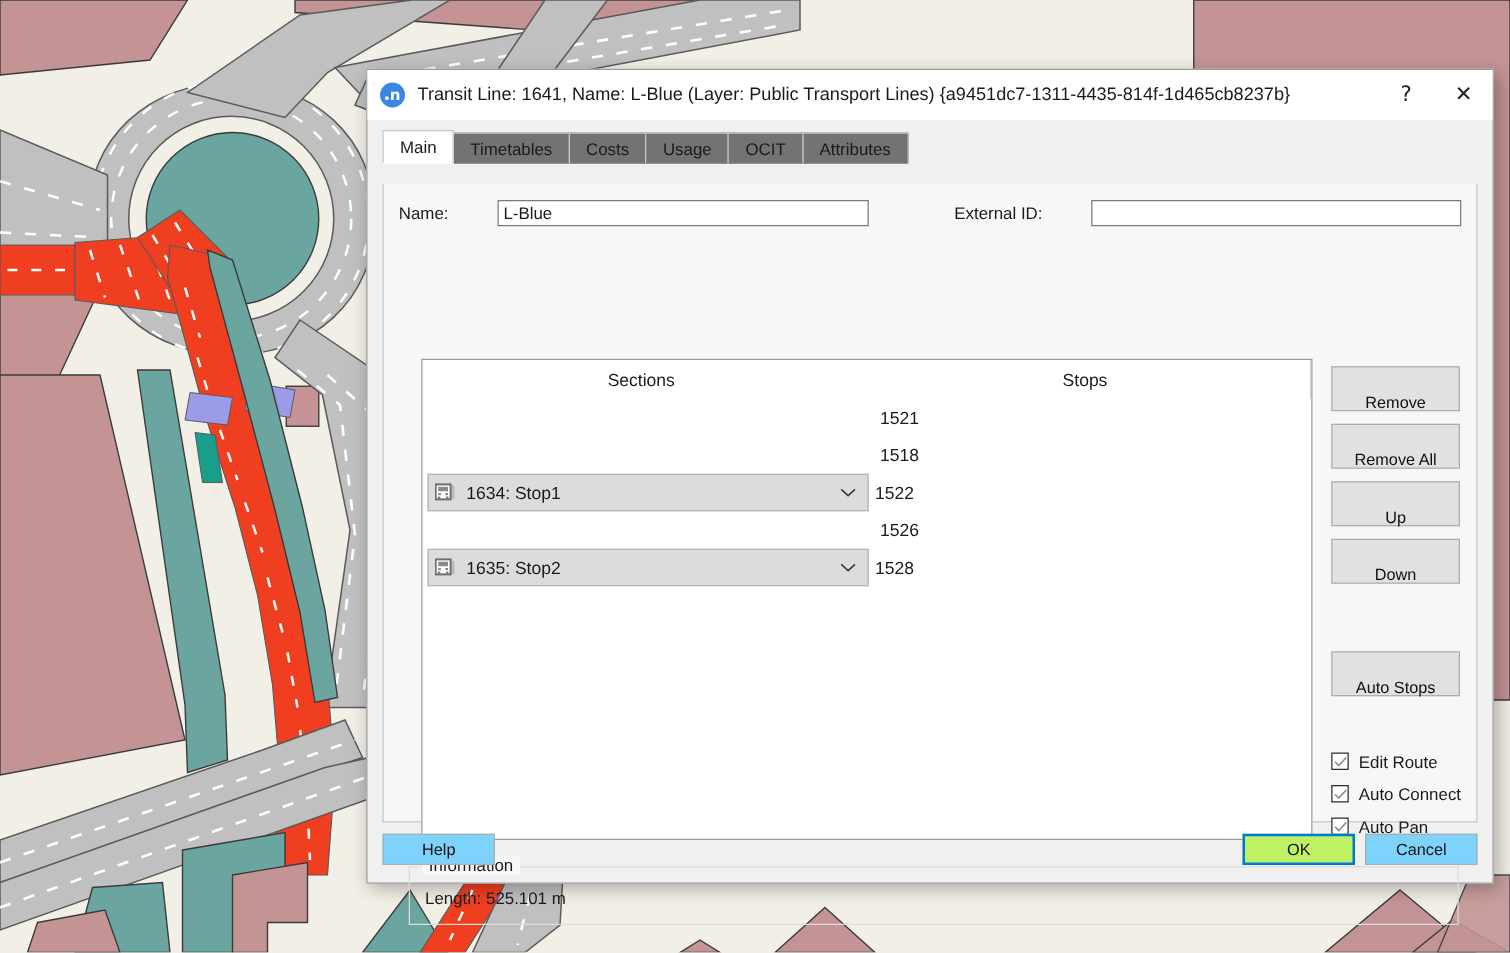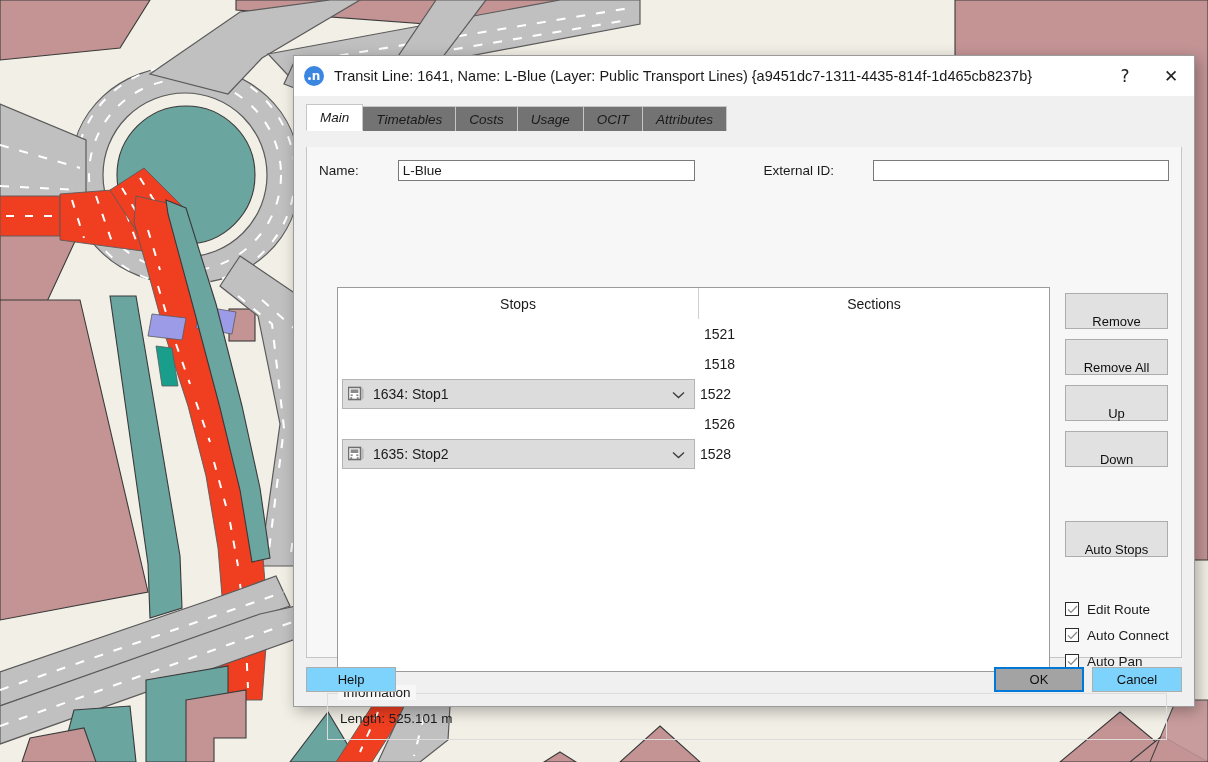--- a/index.html
+++ b/index.html
@@ -59,7 +59,7 @@
     position: relative;
     height: 26px;
     margin: 9px 0 0 12px;
-    display: flex; align-items: flex-end; font-style: italic;
+    display: flex; align-items: flex-end;
   }
   .tab {
     height: 25px; line-height: 25px;

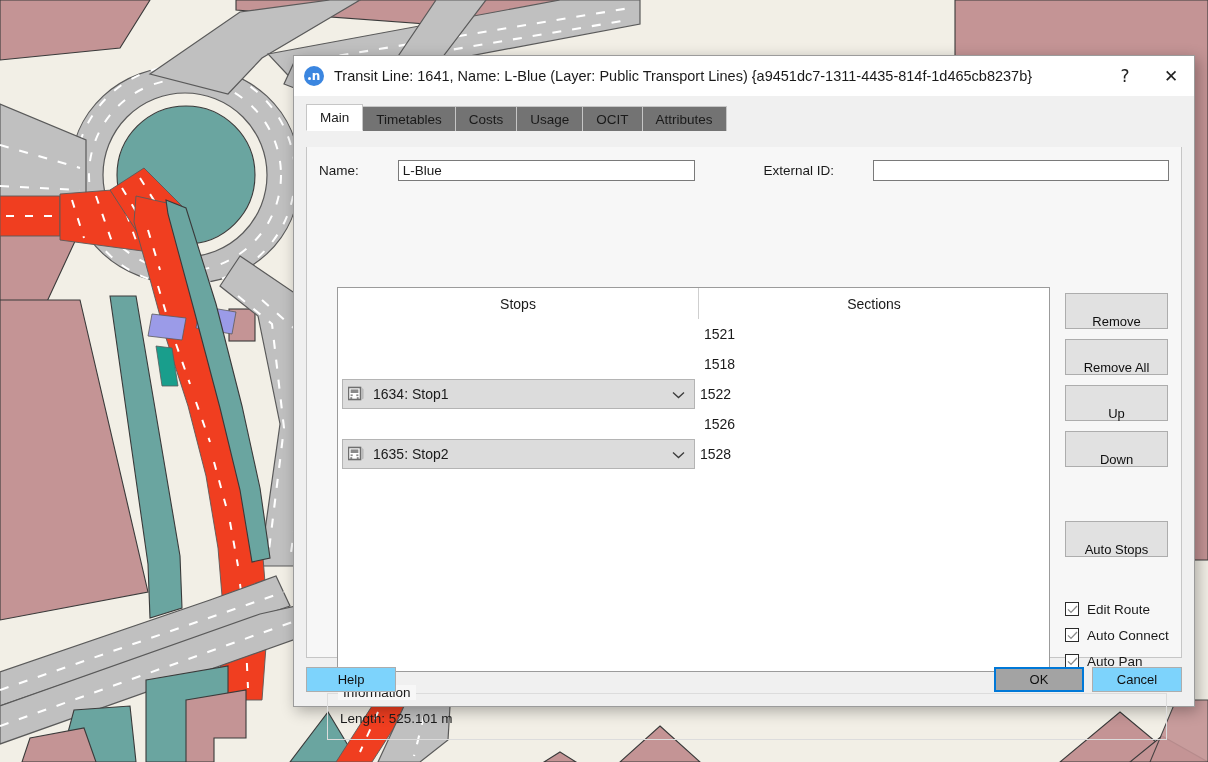--- a/index.html
+++ b/index.html
@@ -351,8 +351,8 @@
 
       <div class="table-wrap">
         <div class="thead">
+          <div class="th sections">Sections</div>
           <div class="th stops">Stops</div>
-          <div class="th sections">Sections</div>
         </div>
         <div class="tbody">
 

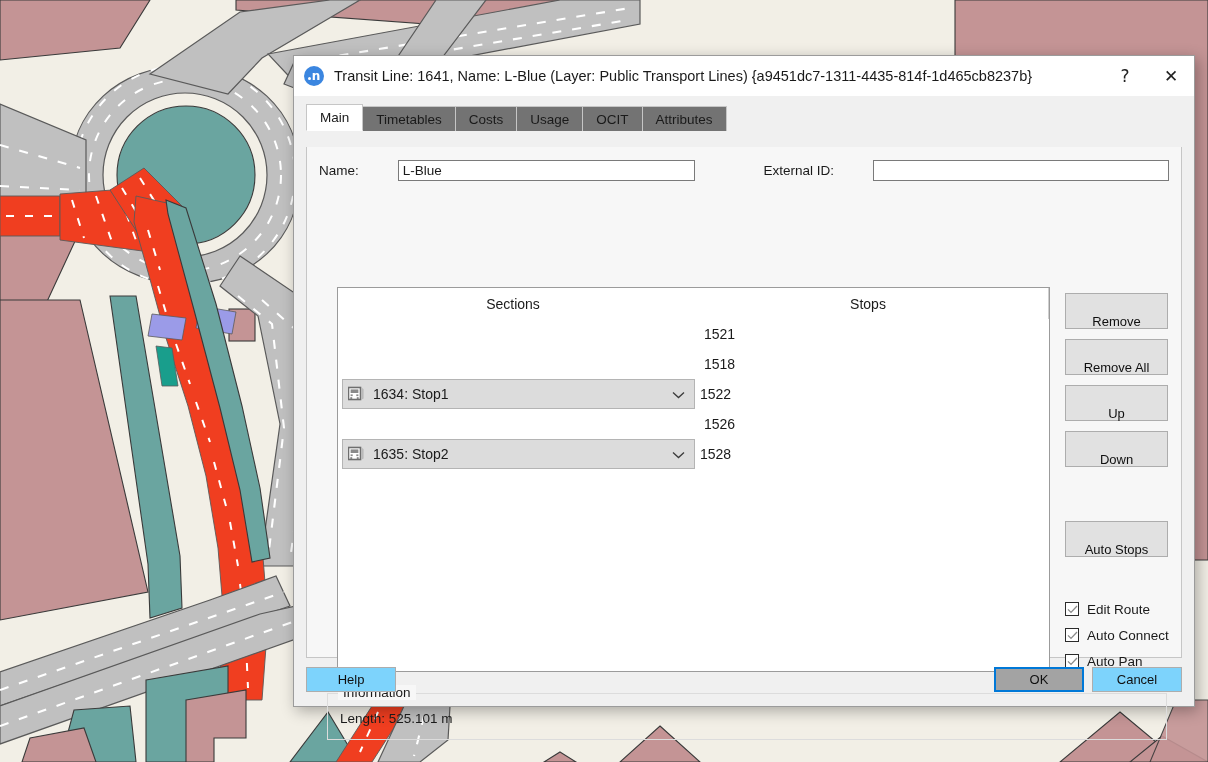--- a/index.html
+++ b/index.html
@@ -181,7 +181,7 @@
     box-sizing: border-box; padding: 0; line-height: 23px;
   }
   #help-button   { left: 12px;  top: 9px; }
-  #ok-button     { right: 110px; top: 9px; border: 2px solid #0078d7; background:#a3a3a3; line-height:21px; }
+  #ok-button     { right: 110px; top: 9px; border: 2px solid #0078d7; background:#bef264; line-height:21px; }
   #cancel-button { right: 12px;  top: 9px; }
 </style>
 </head>

